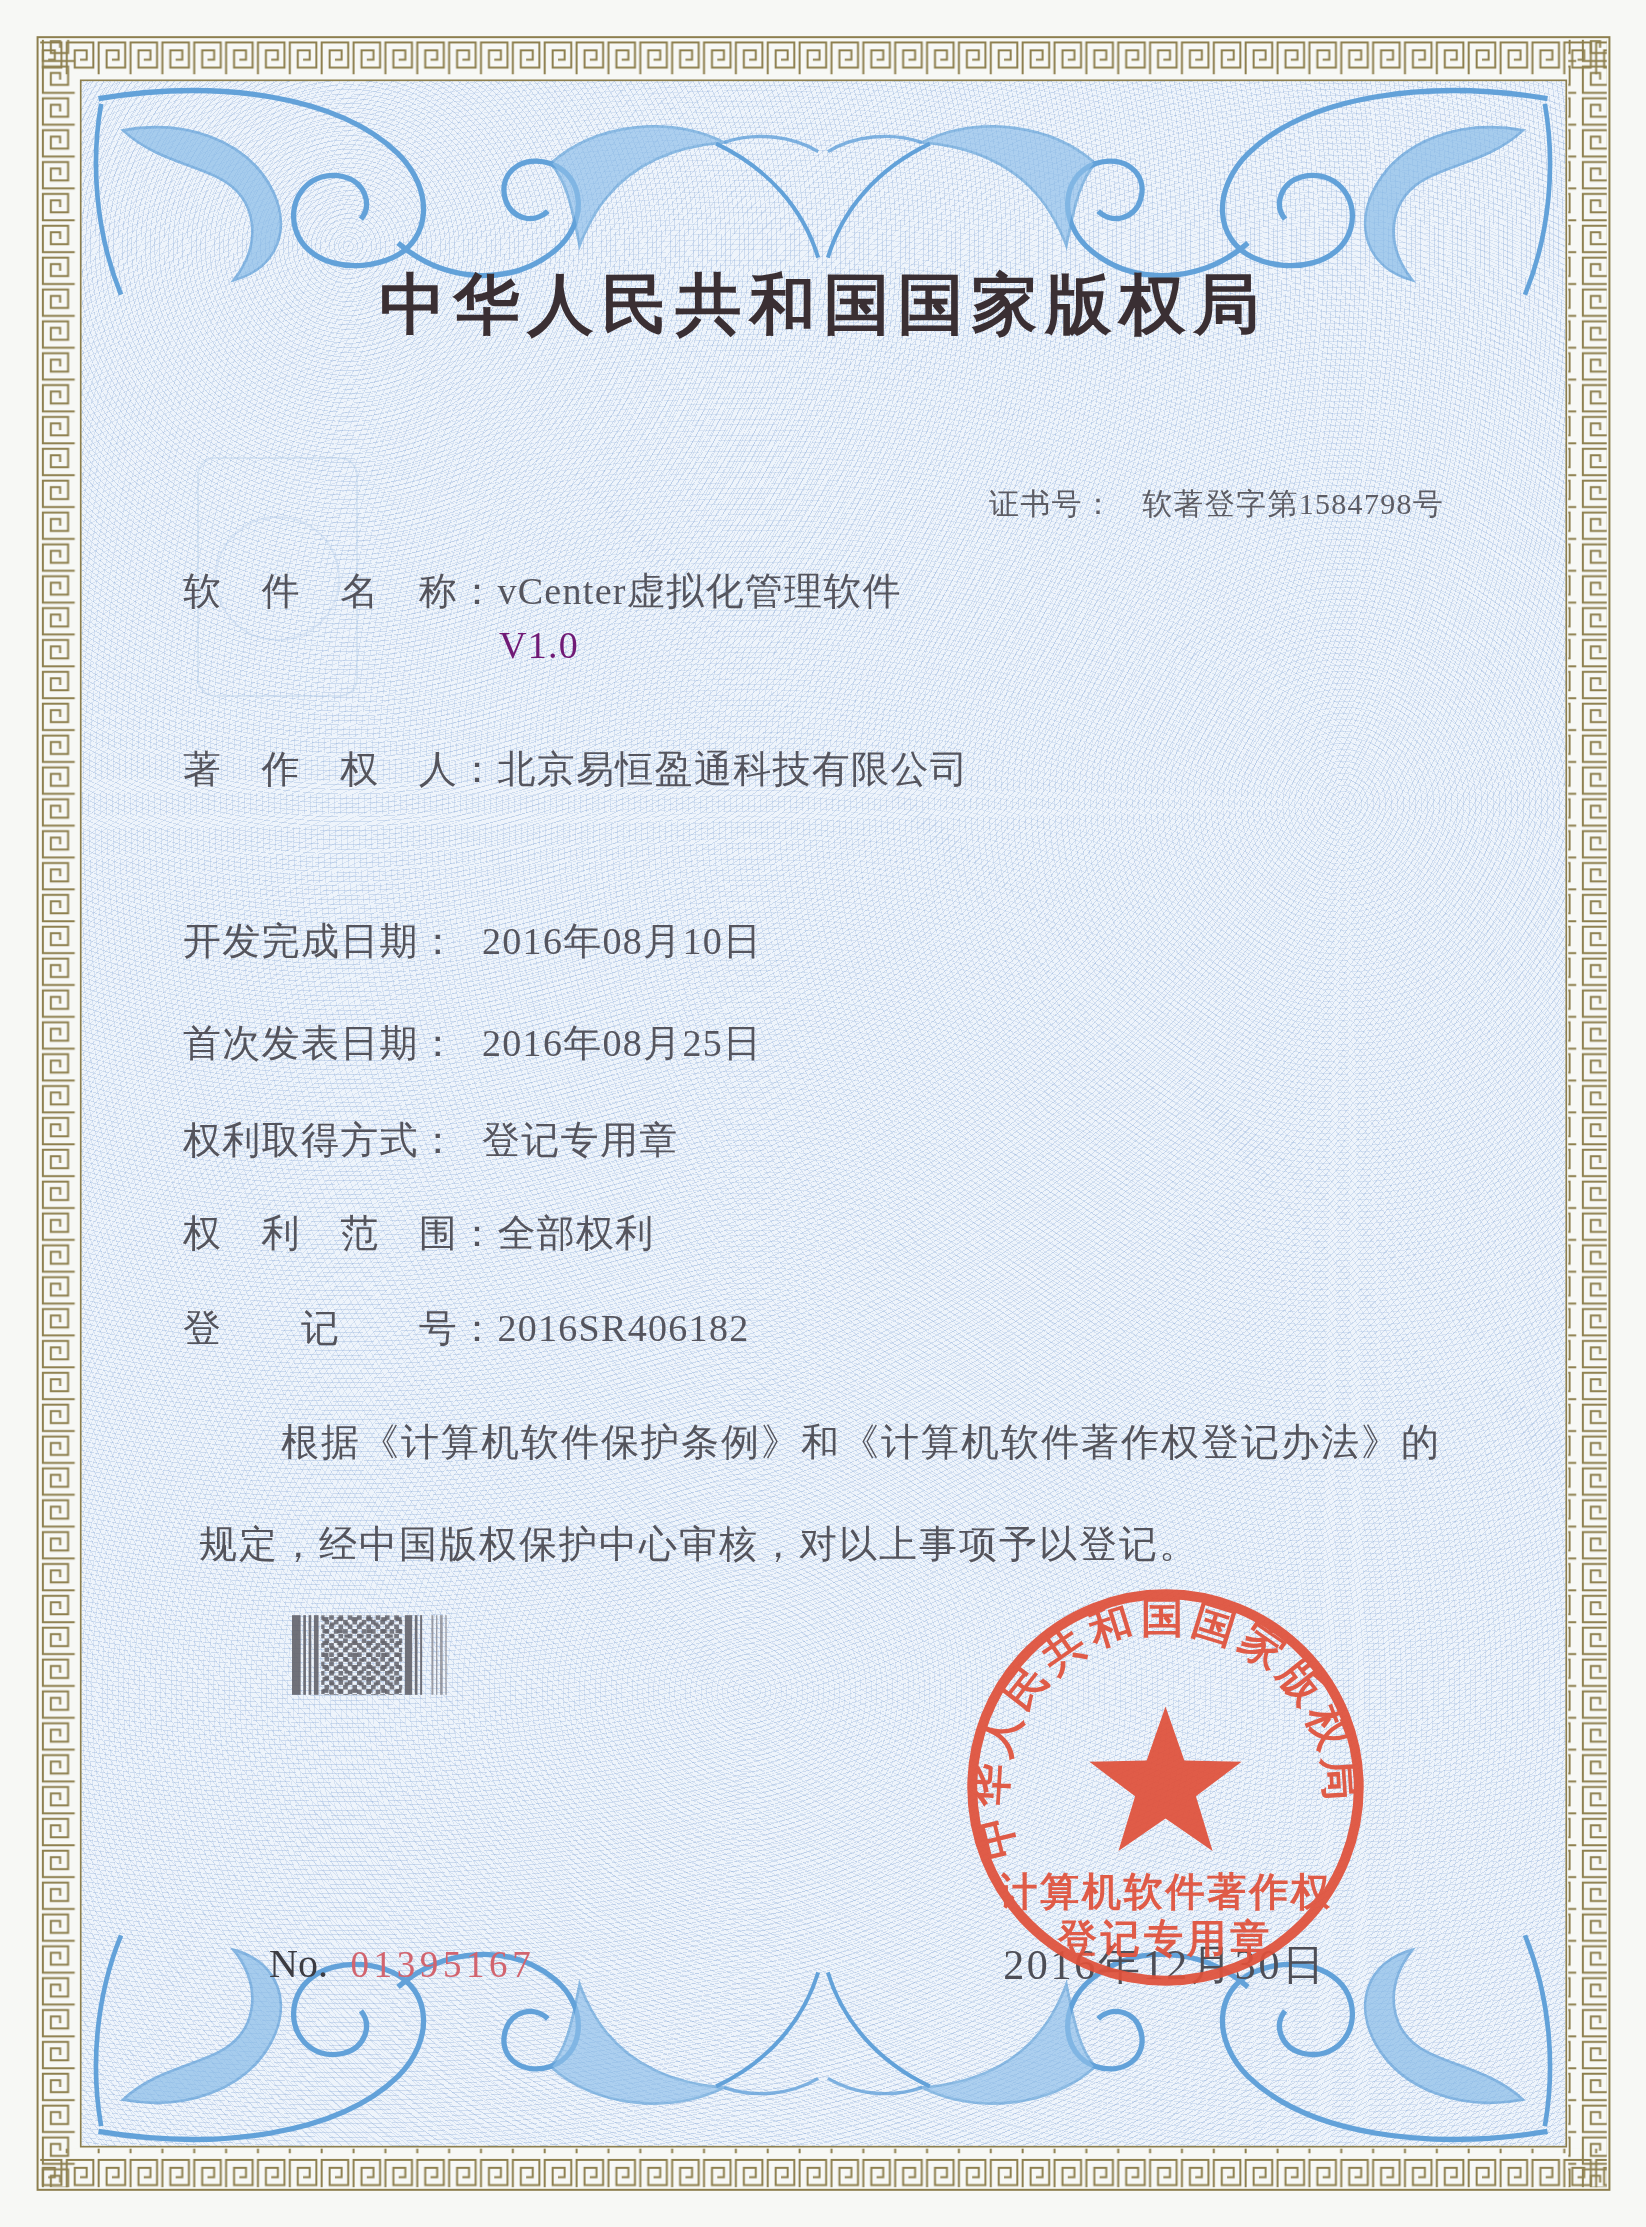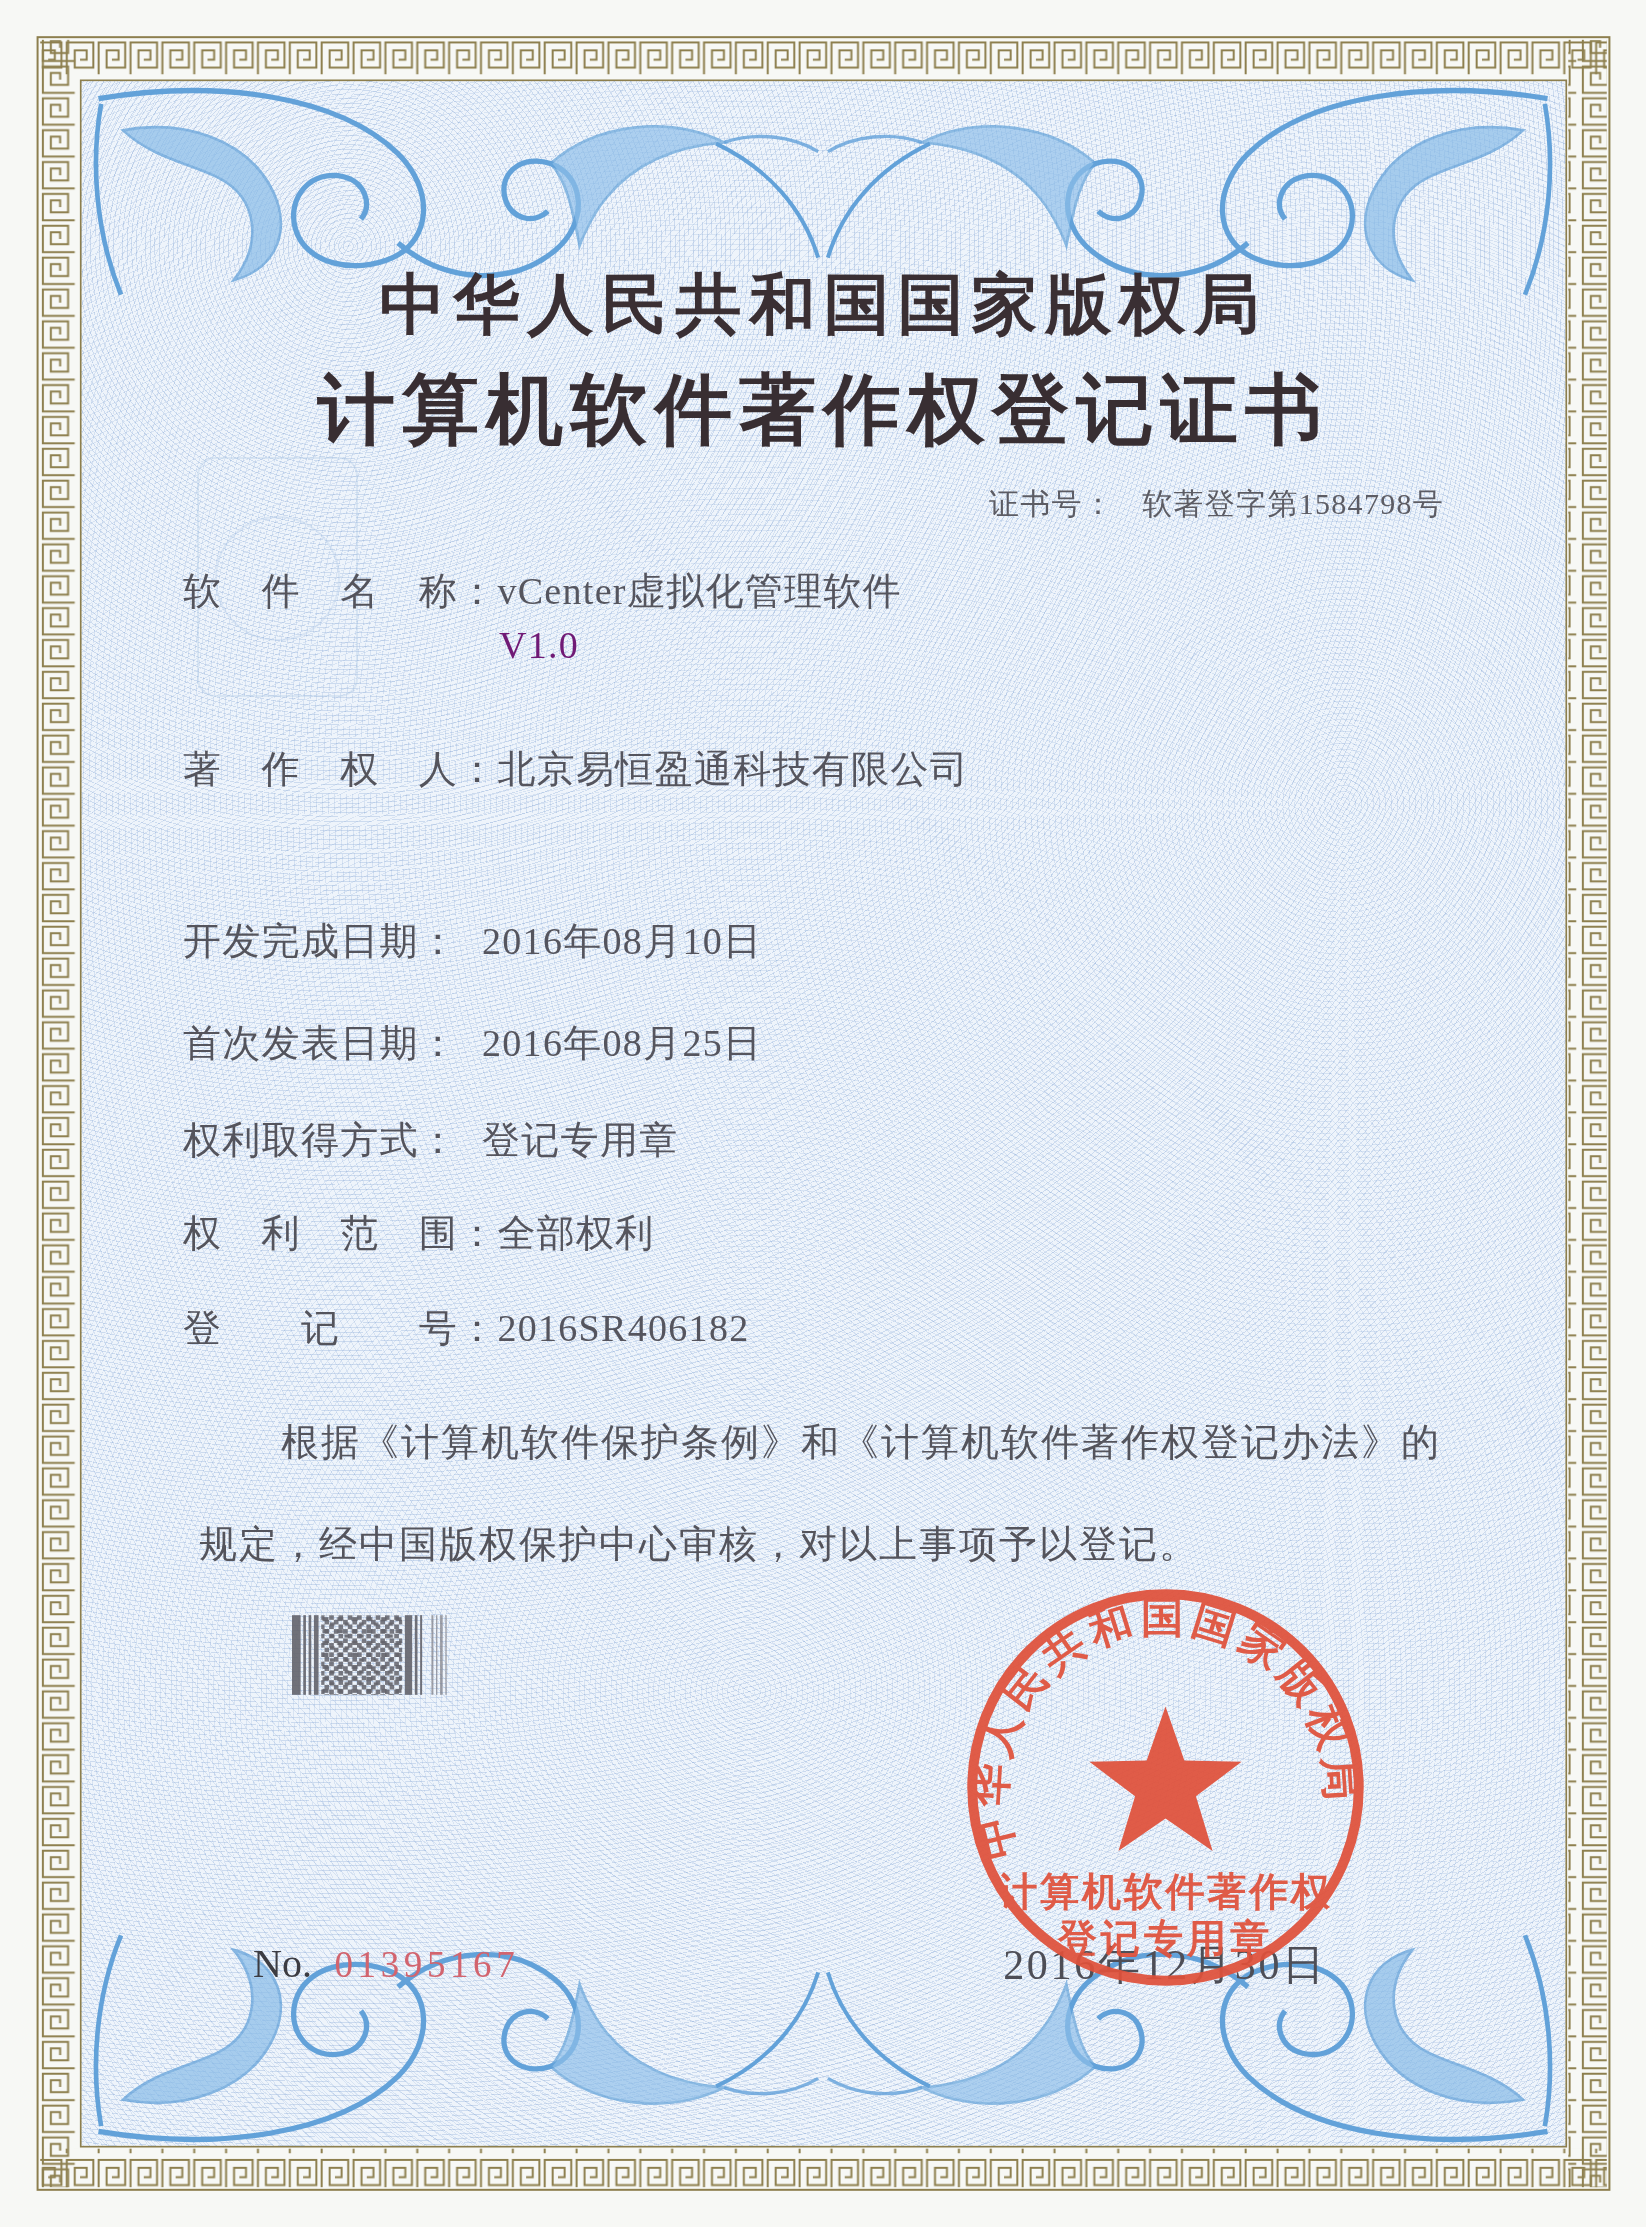--- a/index.html
+++ b/index.html
@@ -130,7 +130,6 @@
   </div>
 
   <div class="t authority z3">中华人民共和国国家版权局</div>
-  <div class="t cert-title z3">计算机软件著作权登记证书</div>
 
   <div class="t certno z3">
     <span class="lbl">证书号：</span><span>软著登字第1584798号</span>

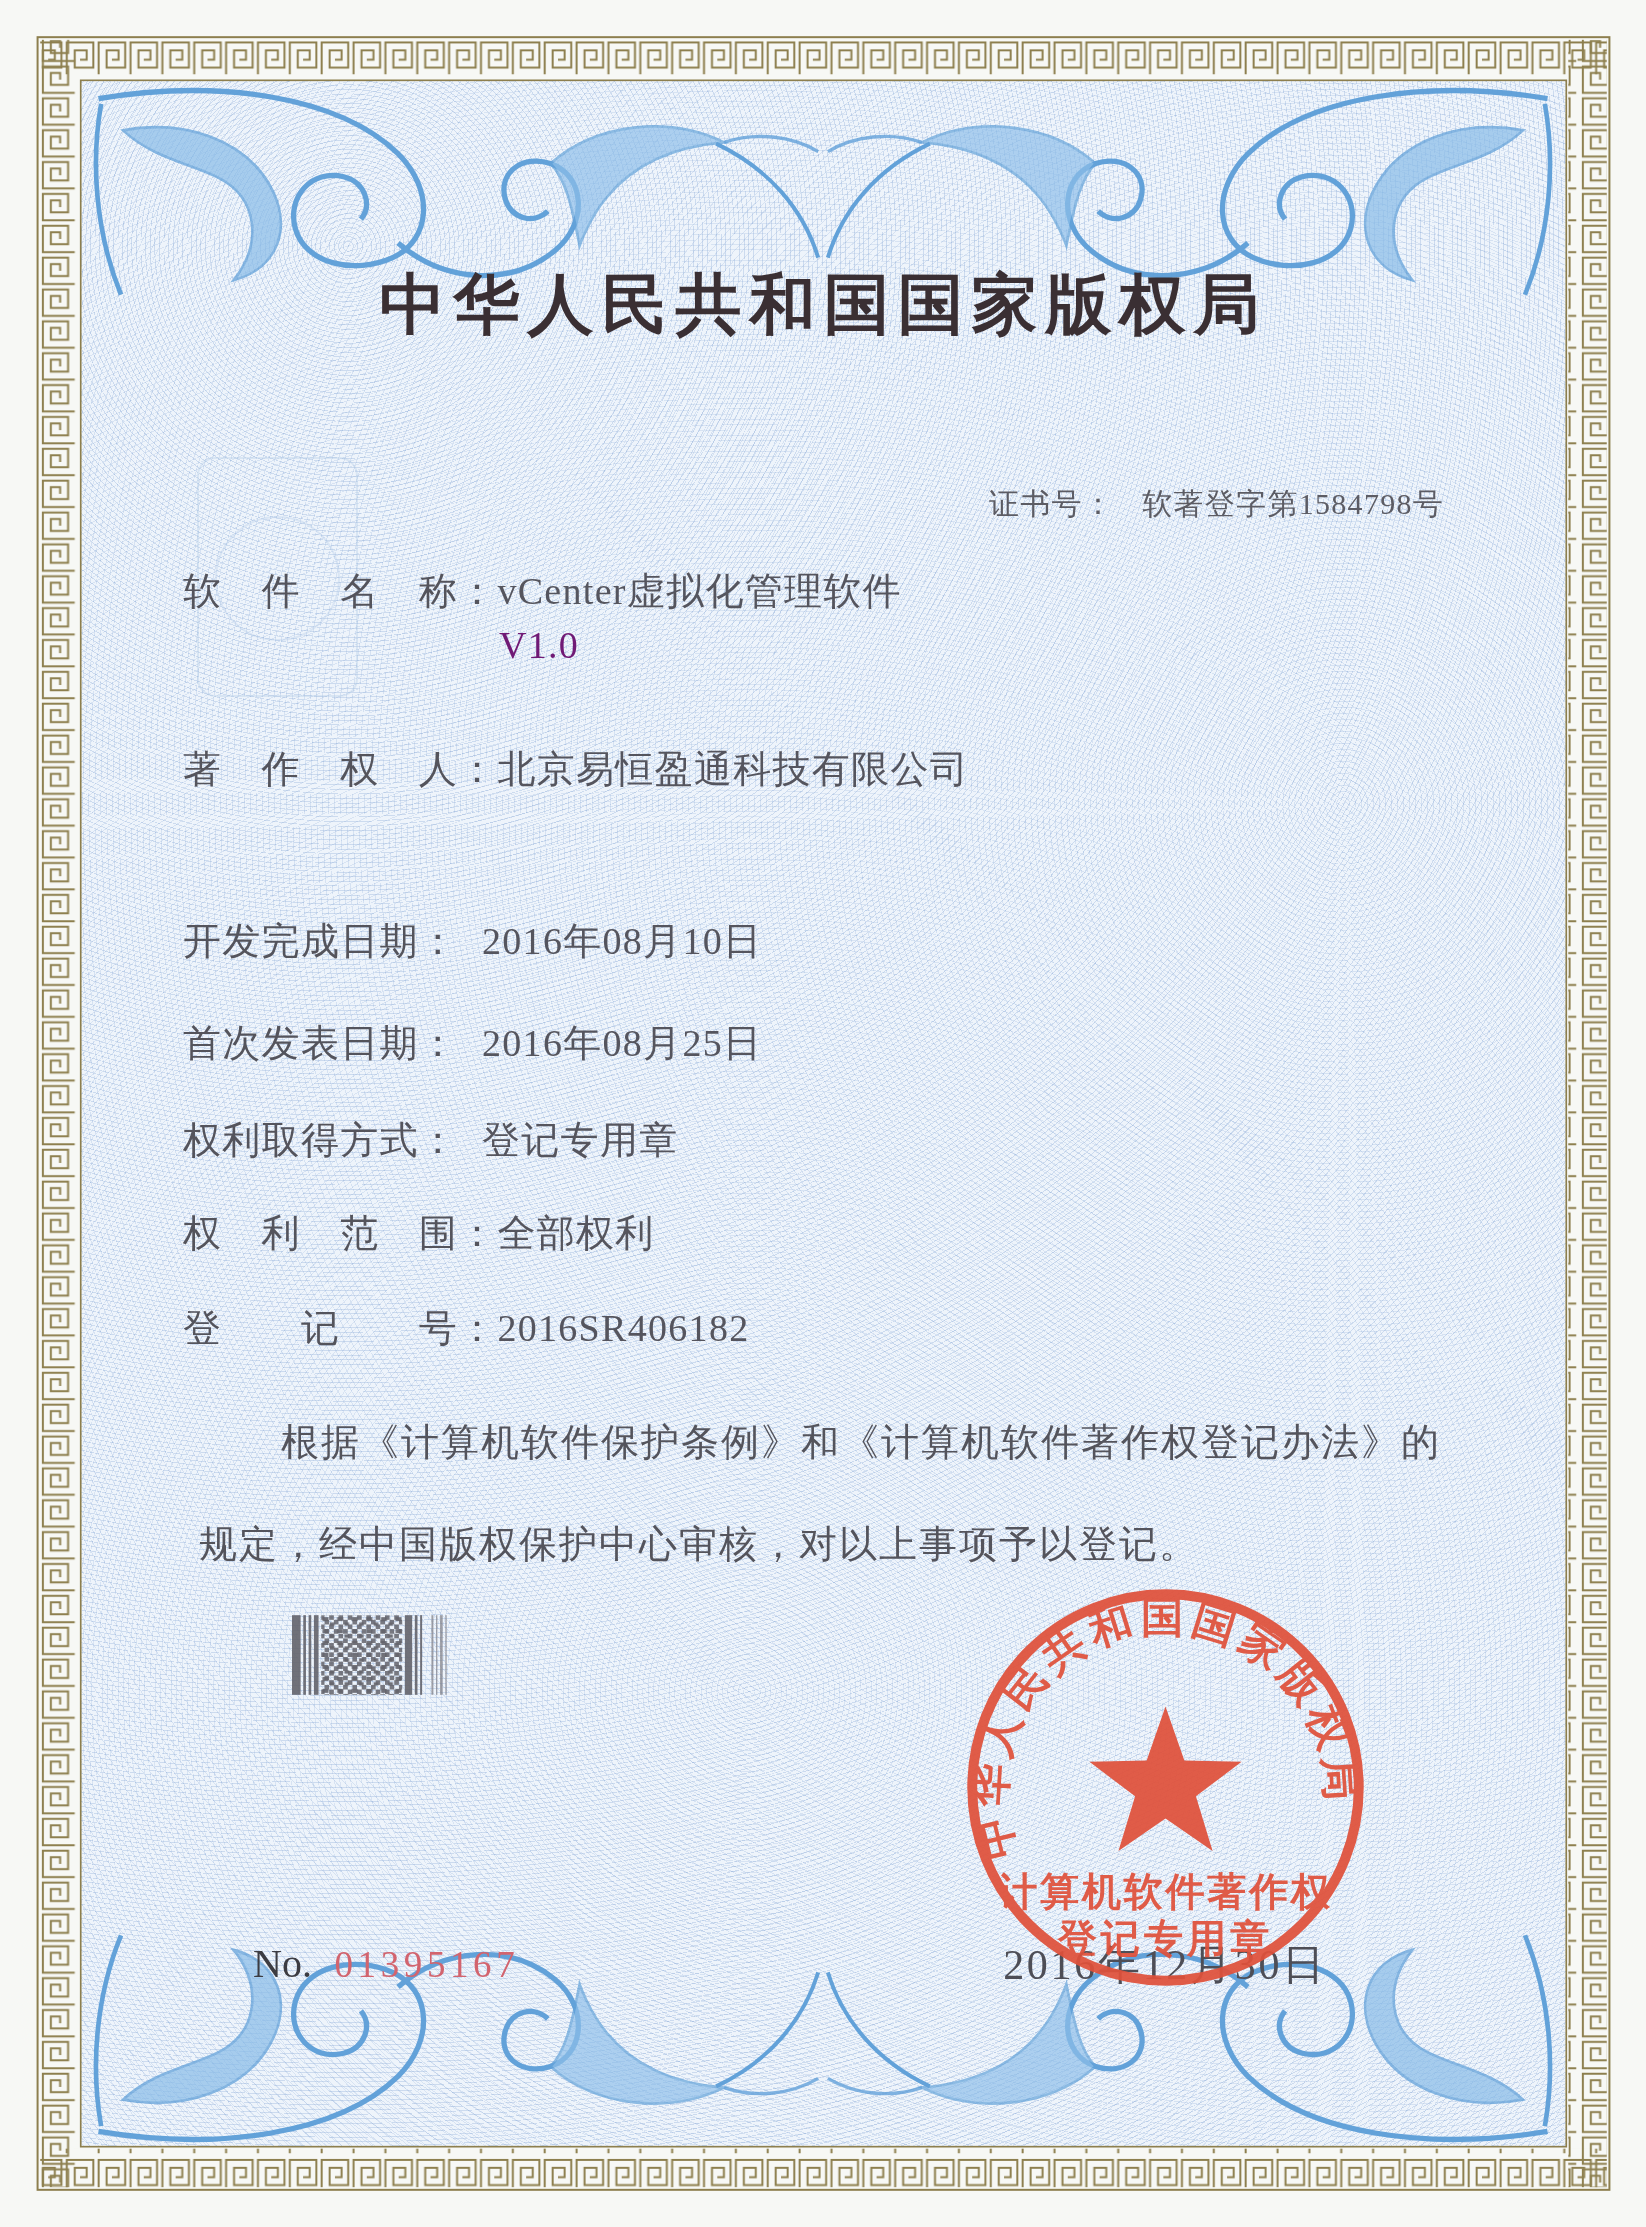--- a/index.html
+++ b/index.html
@@ -52,7 +52,7 @@
     position:absolute;left:959px;top:1937px;width:412px;text-align:center;
     font-size:42px;color:#4e4e56;letter-spacing:2.7px;
   }
-  .serial{position:absolute;left:253px;top:1940px;font-size:40px;color:#3c3c42;}
+  .serial{position:absolute;left:269px;top:1940px;font-size:40px;color:#3c3c42;}
   .serial .num{color:#d2646e;letter-spacing:4.6px;margin-left:22.6px;font-size:37px;}
   .z1{z-index:1}.z2{z-index:2}.z3{z-index:3}.z4{z-index:4}
 </style>

